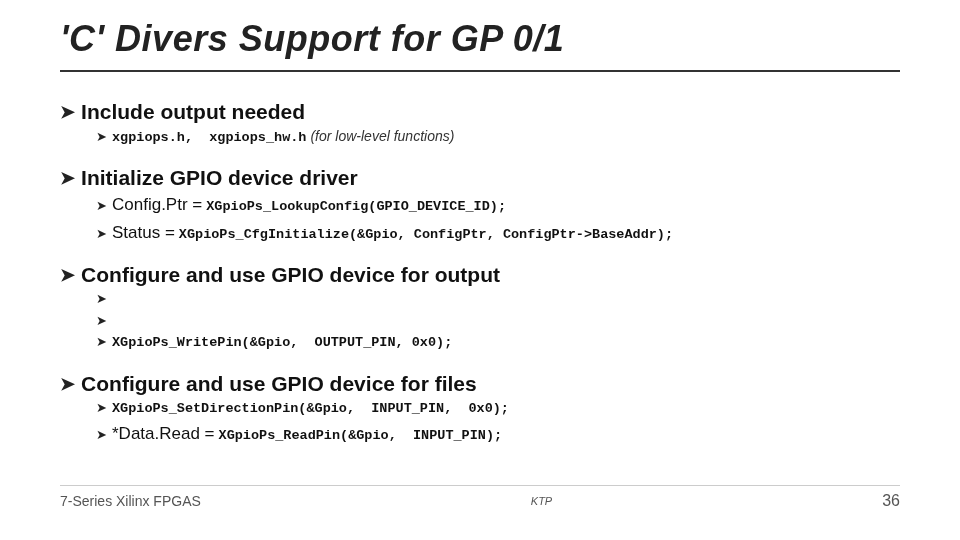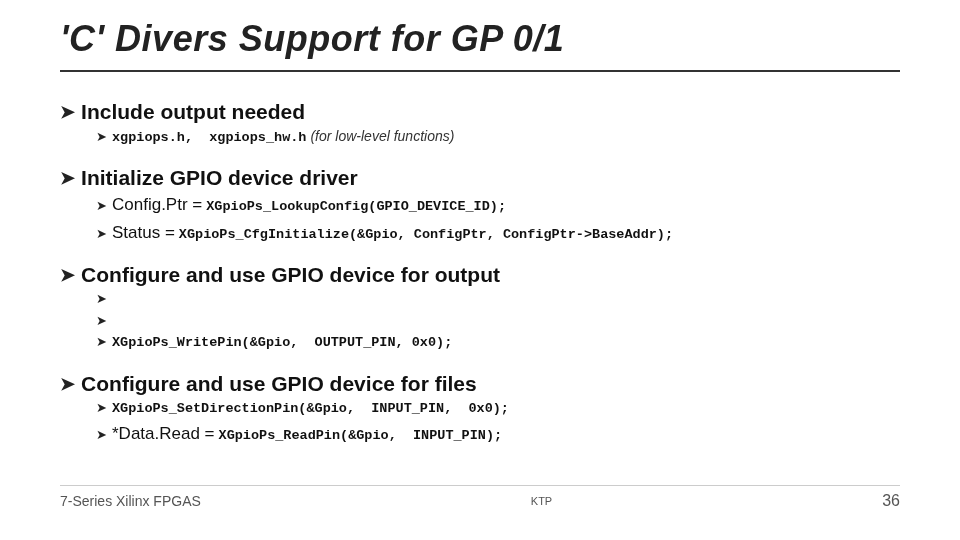--- a/index.html
+++ b/index.html
@@ -111,6 +111,7 @@
     .footer-center {
       font-size: 11px;
       color: #555;
+      font-style: italic;
     }
 
     .footer-right {

